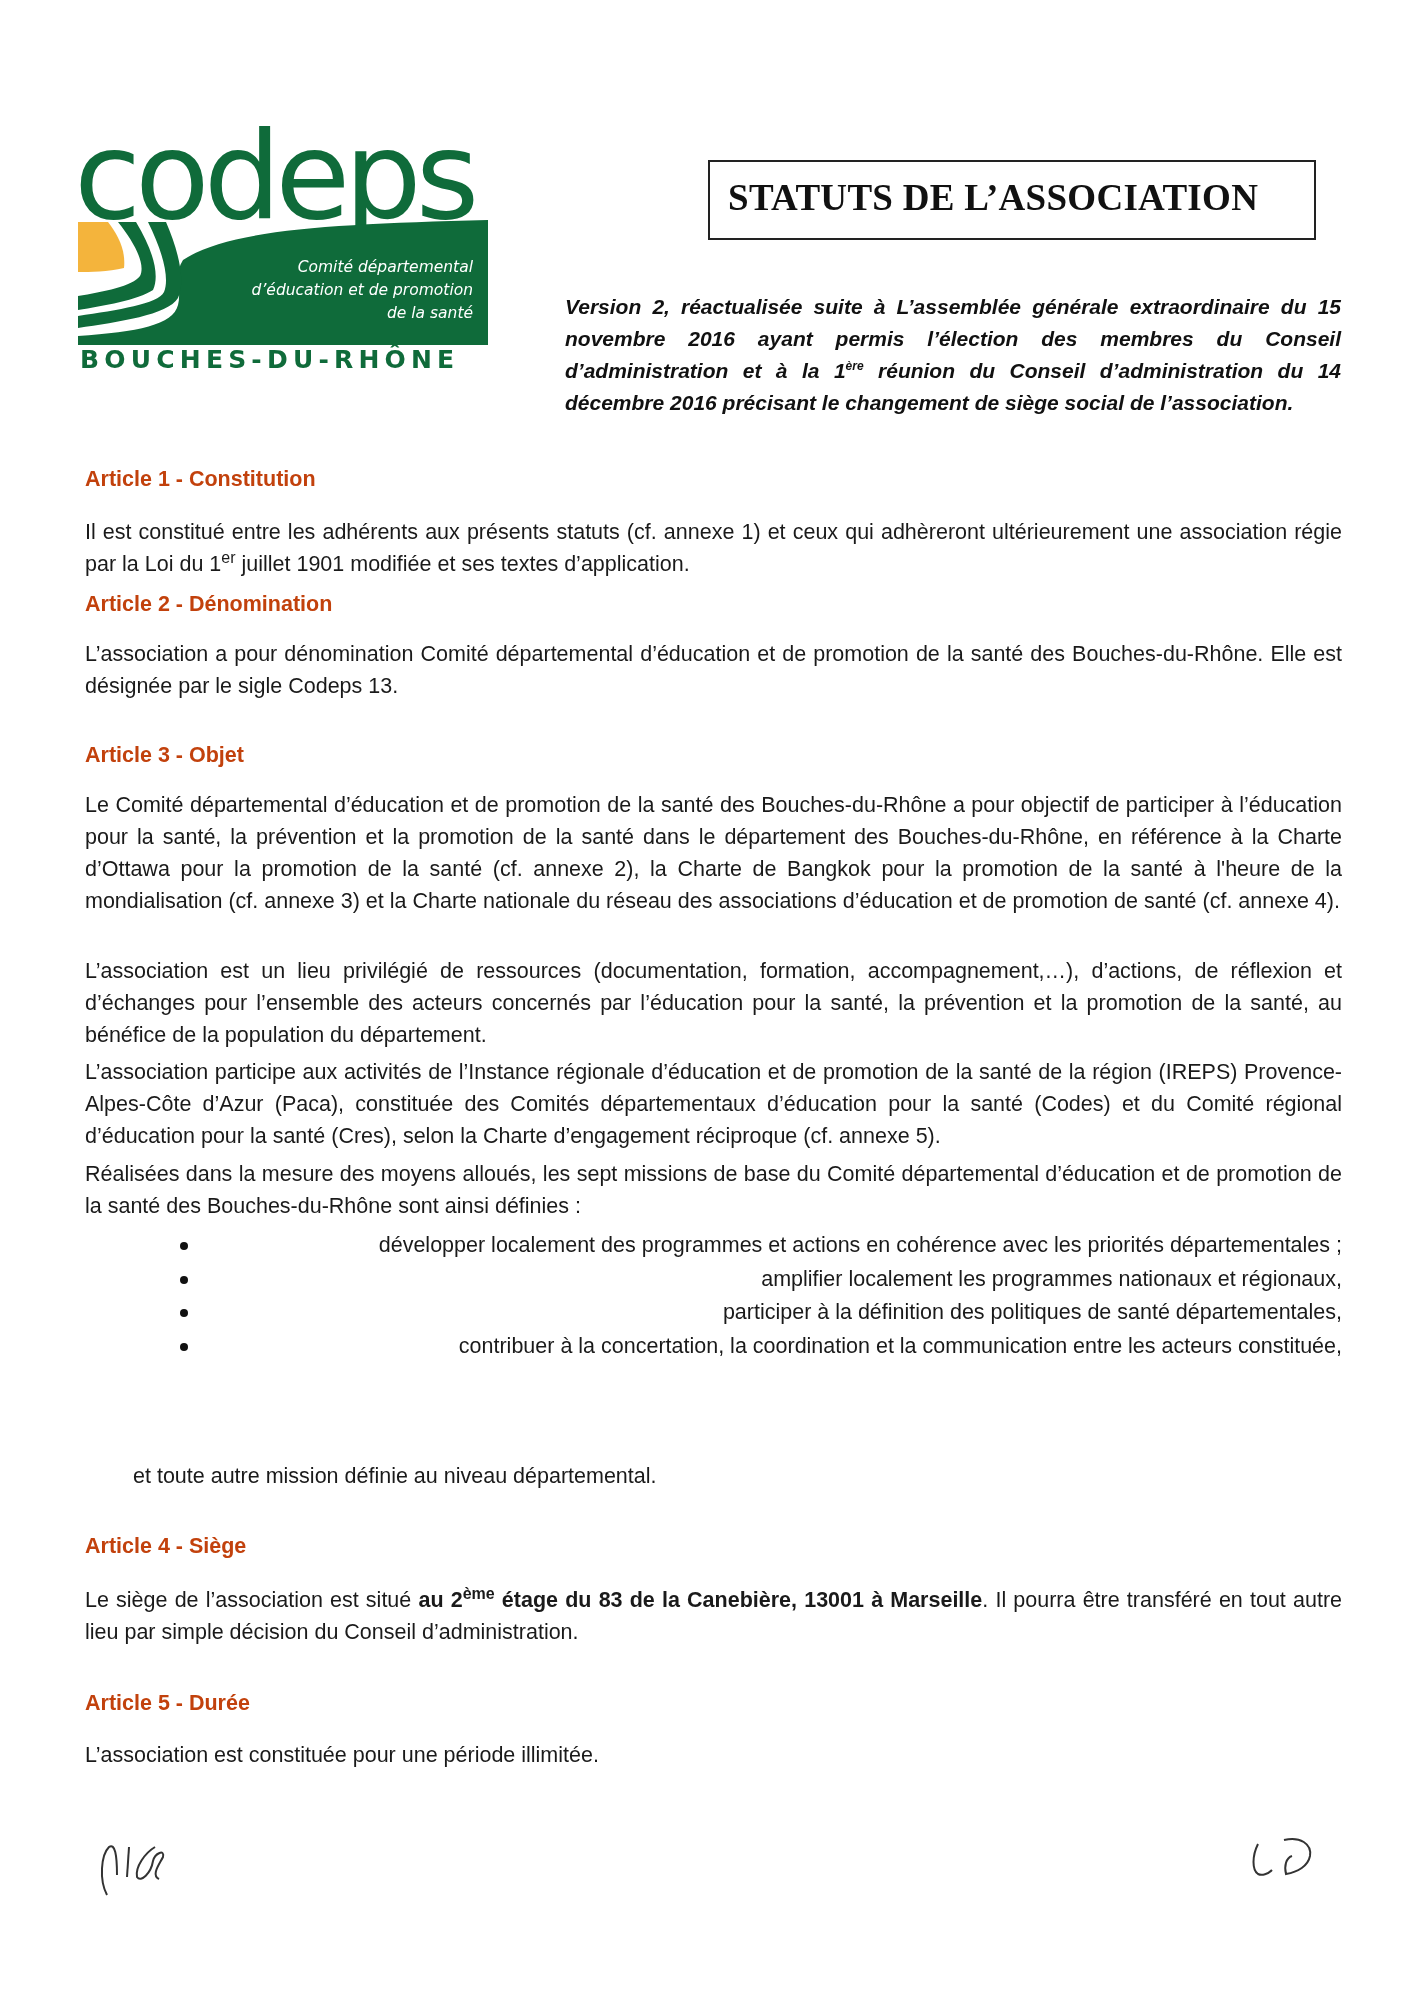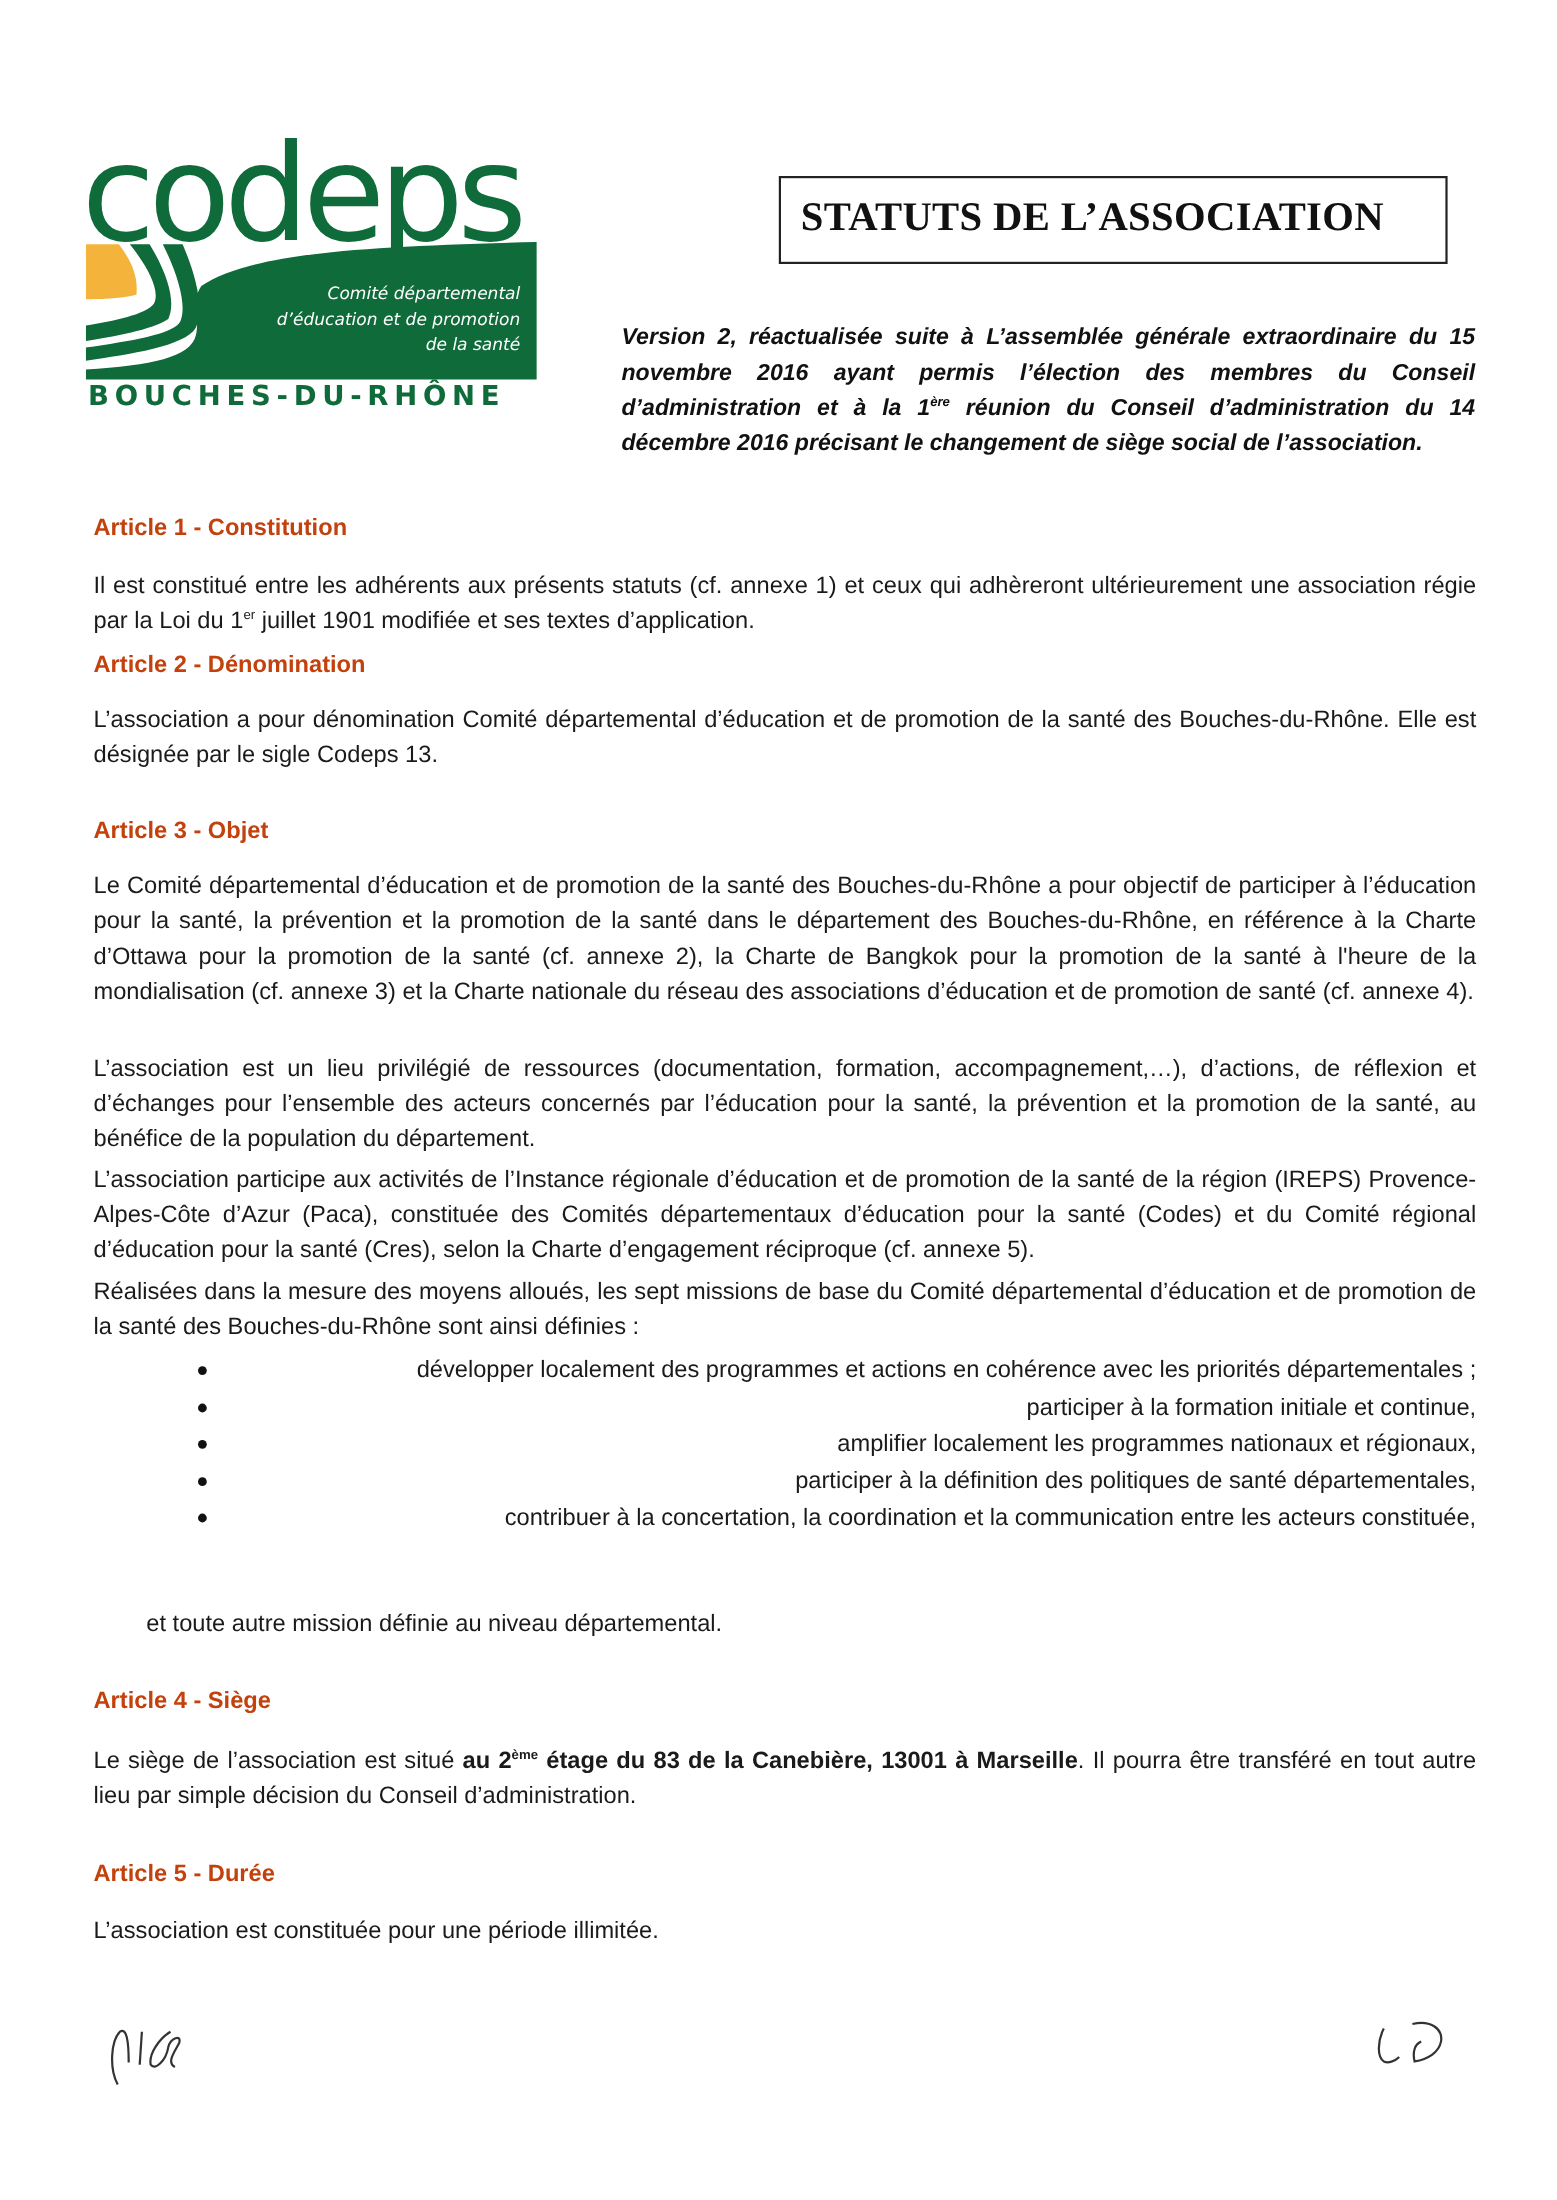--- a/index.html
+++ b/index.html
@@ -13,7 +13,7 @@
   .body-text { position: absolute; left: 85px; width: 1257px; font-size: 21.5px; line-height: 32px; text-align: justify; color: #1a1a1a; }
   .body-text.last-left { text-align-last: left; }
   .heading { position: absolute; left: 85px; font-weight: bold; font-size: 21.5px; color: #c2410c; }
-  sup.s { font-size: 12px; line-height: 0; vertical-align: super; }
+  sup.s { font-size: 16px; line-height: 0; vertical-align: super; }
   .bullets { position: absolute; left: 85px; top: 1229px; width: 1257px; margin: 0; padding: 0; list-style: none; text-align: right; }
   .bullets li { position: relative; padding-left: 130px; font-size: 21.5px; line-height: 33.5px; color: #1a1a1a; }
   .bullets li .dot { position: absolute; left: 95px; top: 13px; width: 8px; height: 8px; border-radius: 50%; background: #111; }

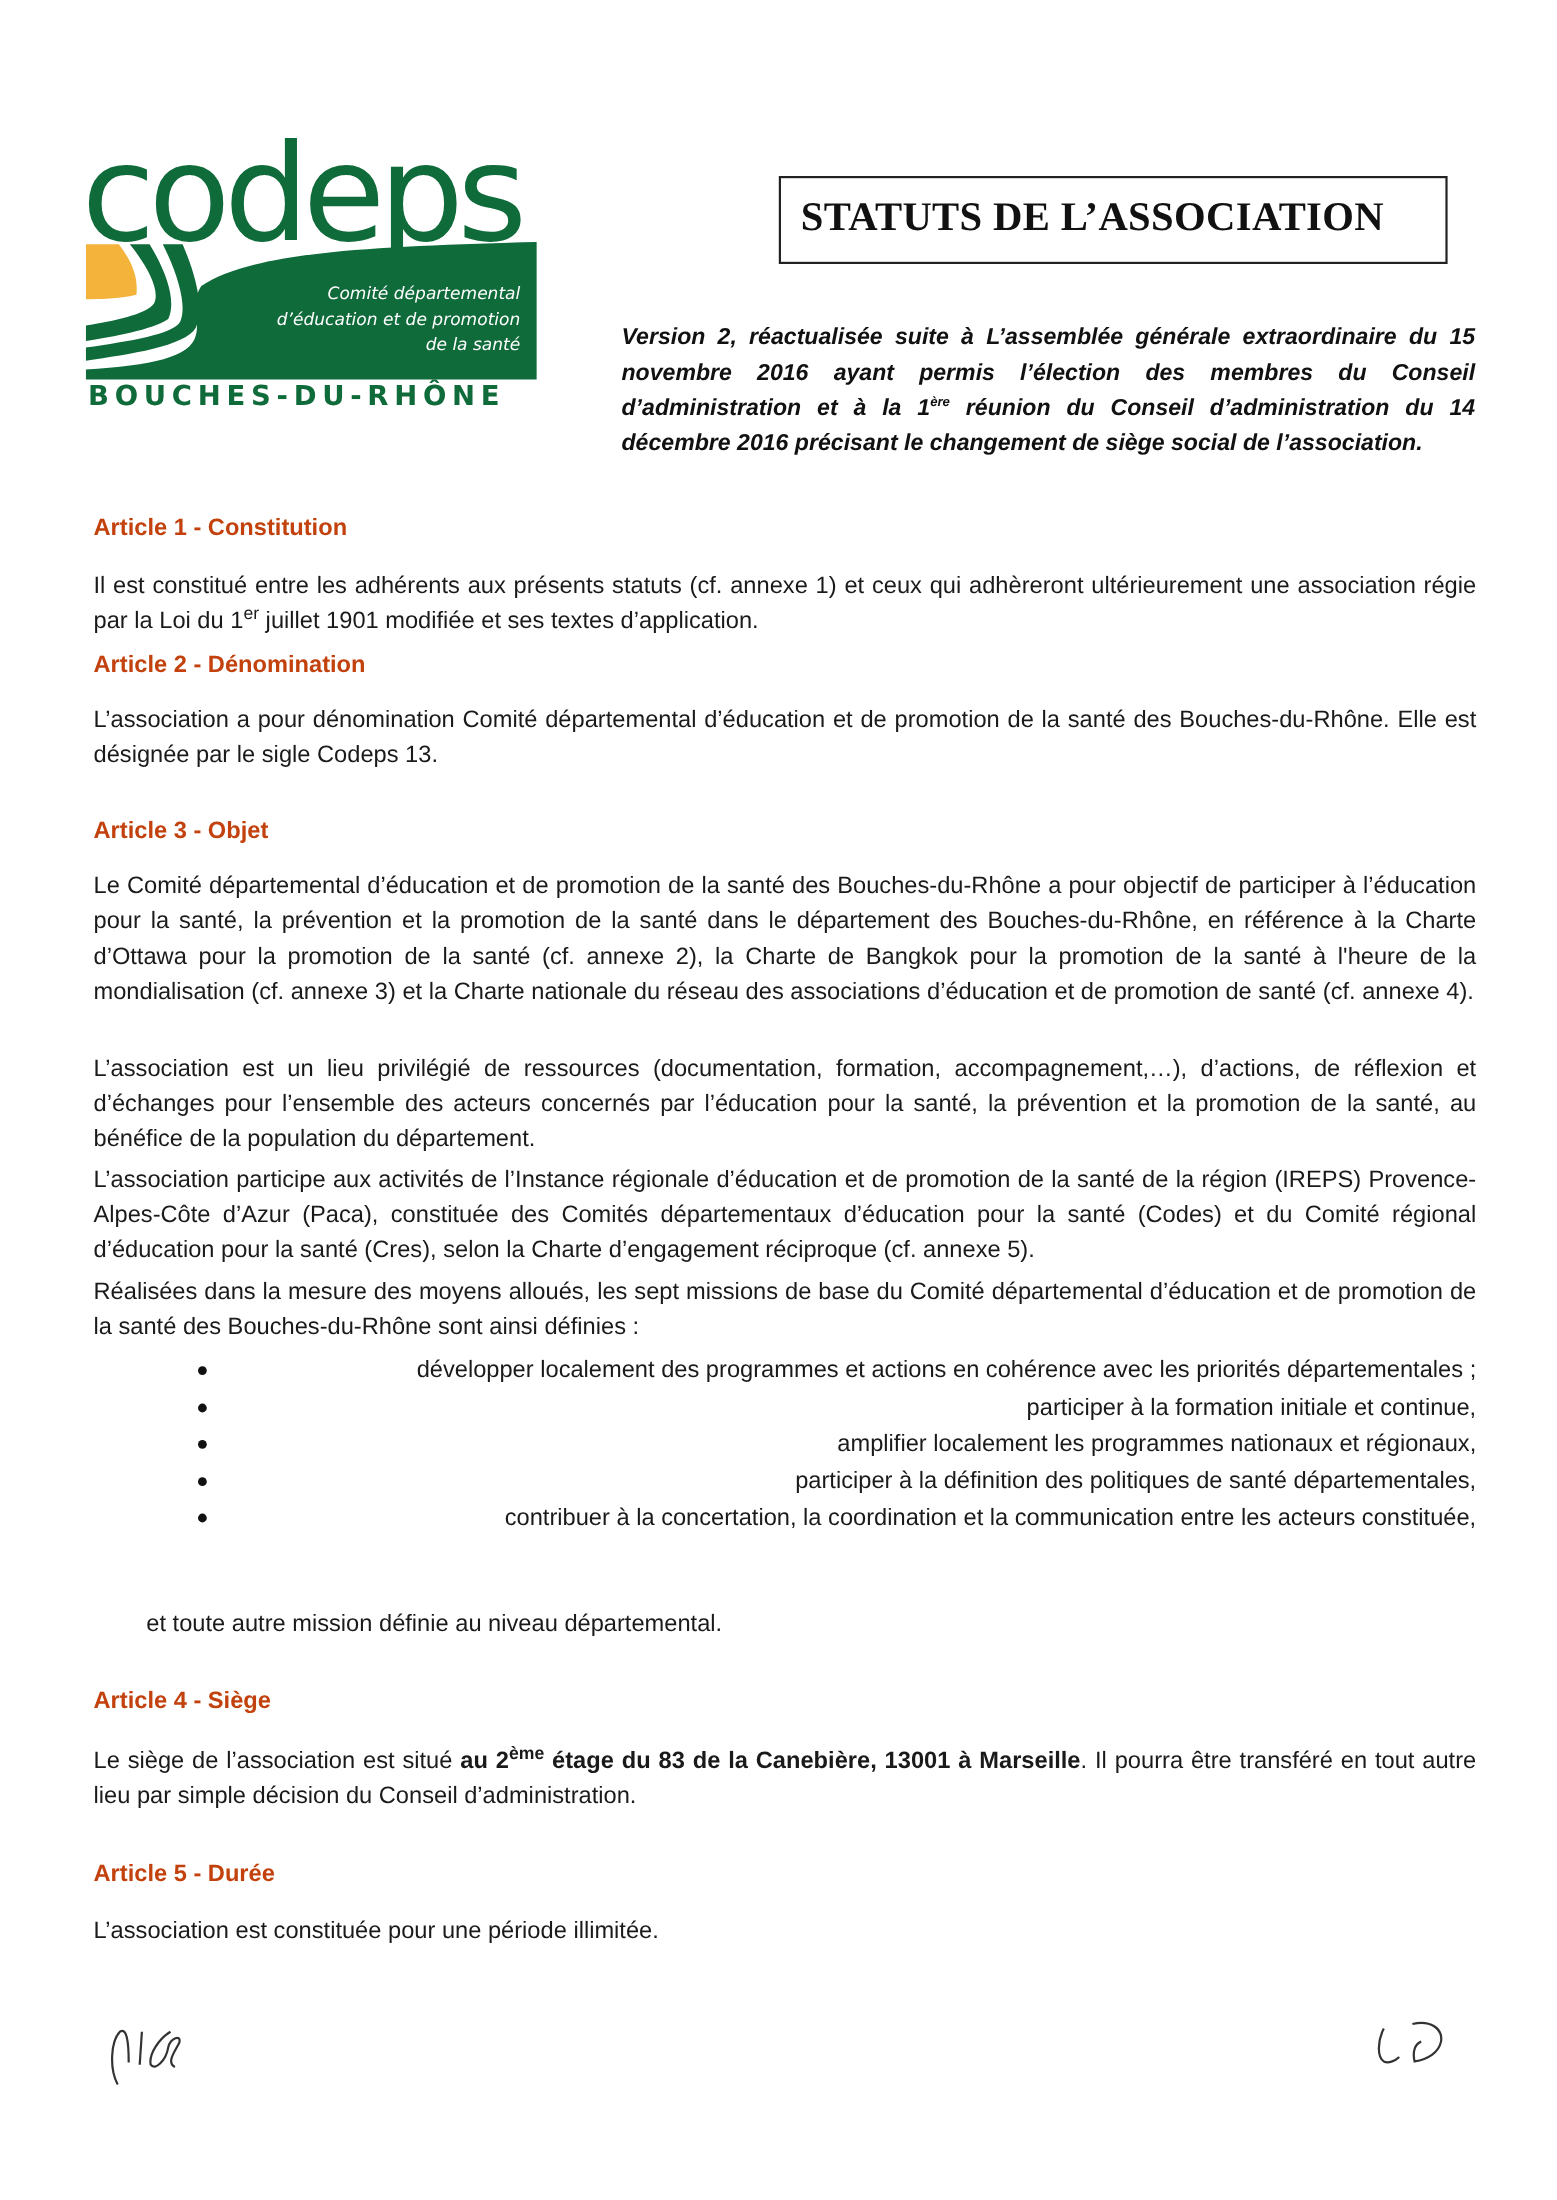--- a/index.html
+++ b/index.html
@@ -60,7 +60,6 @@
 
 <ul class="bullets">
   <li><span class="dot"></span><span>développer localement des programmes et actions en cohérence avec les priorités départementales ;</span></li>
-  <li><span class="dot"></span><span>participer à la formation initiale et continue,</span></li>
   <li><span class="dot"></span><span>amplifier localement les programmes nationaux et régionaux,</span></li>
   <li><span class="dot"></span><span>participer à la définition des politiques de santé départementales,</span></li>
   <li><span class="dot"></span><span>contribuer à la concertation, la coordination et la communication entre les acteurs constituée,</span></li>

